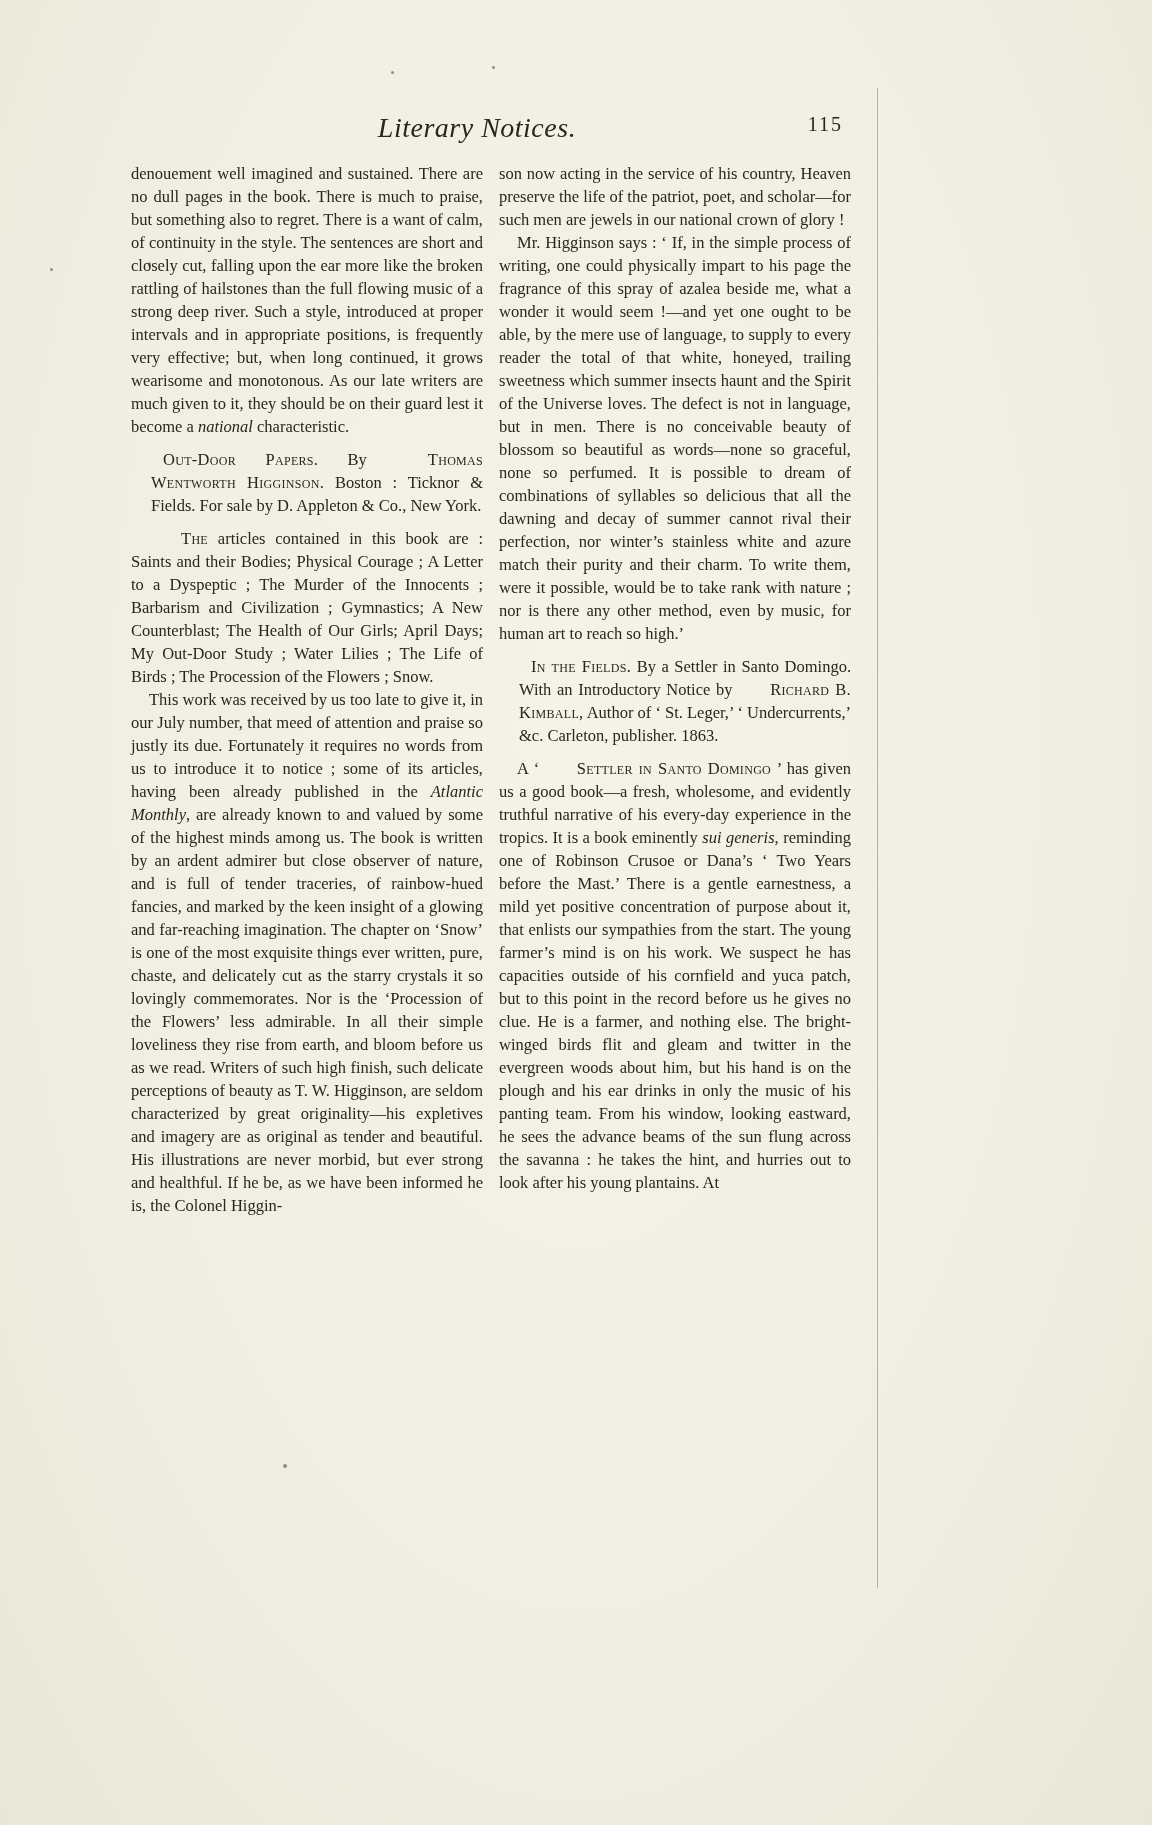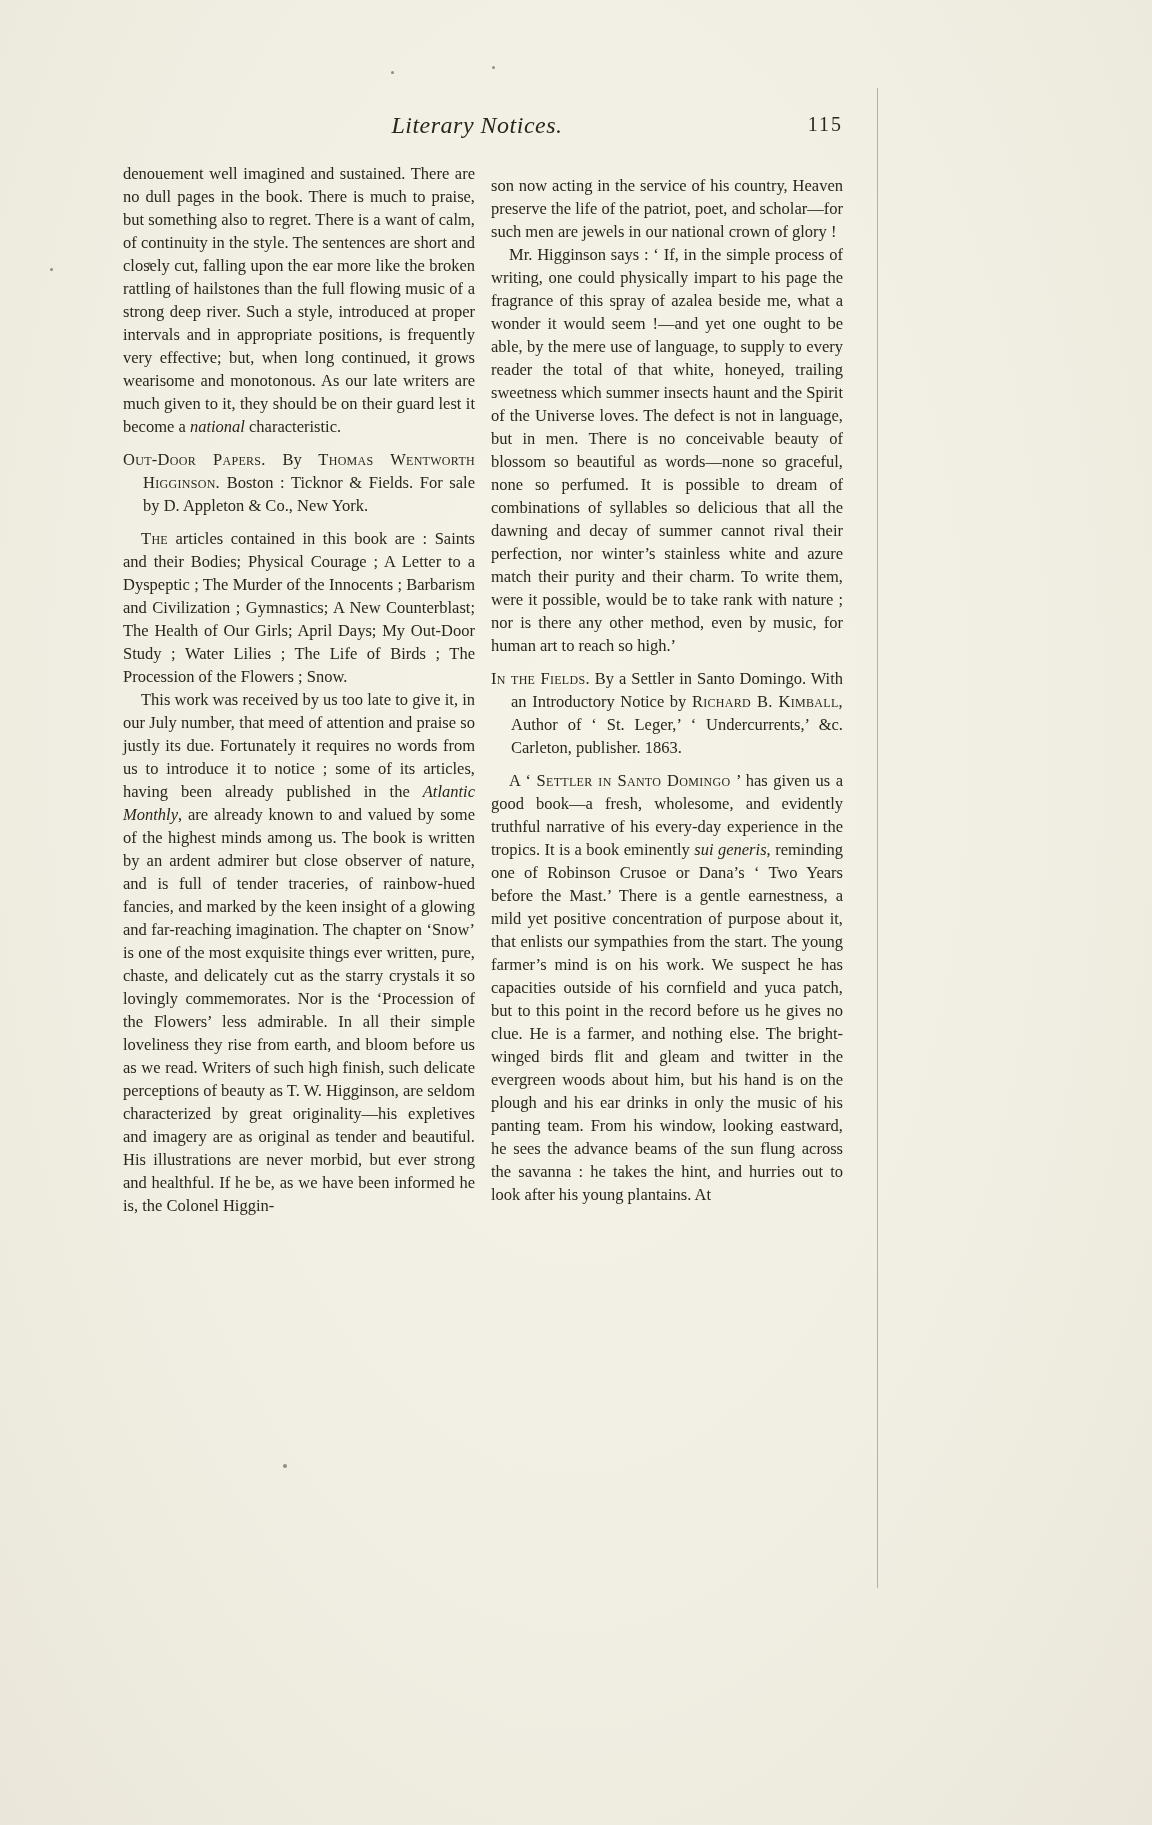--- a/index.html
+++ b/index.html
@@ -49,7 +49,7 @@
   .running-title {
     text-align: center;
     font-style: italic;
-    font-size: 24px;
+    font-size: 28px;
     letter-spacing: 0.5px;
   }
   .page-number {

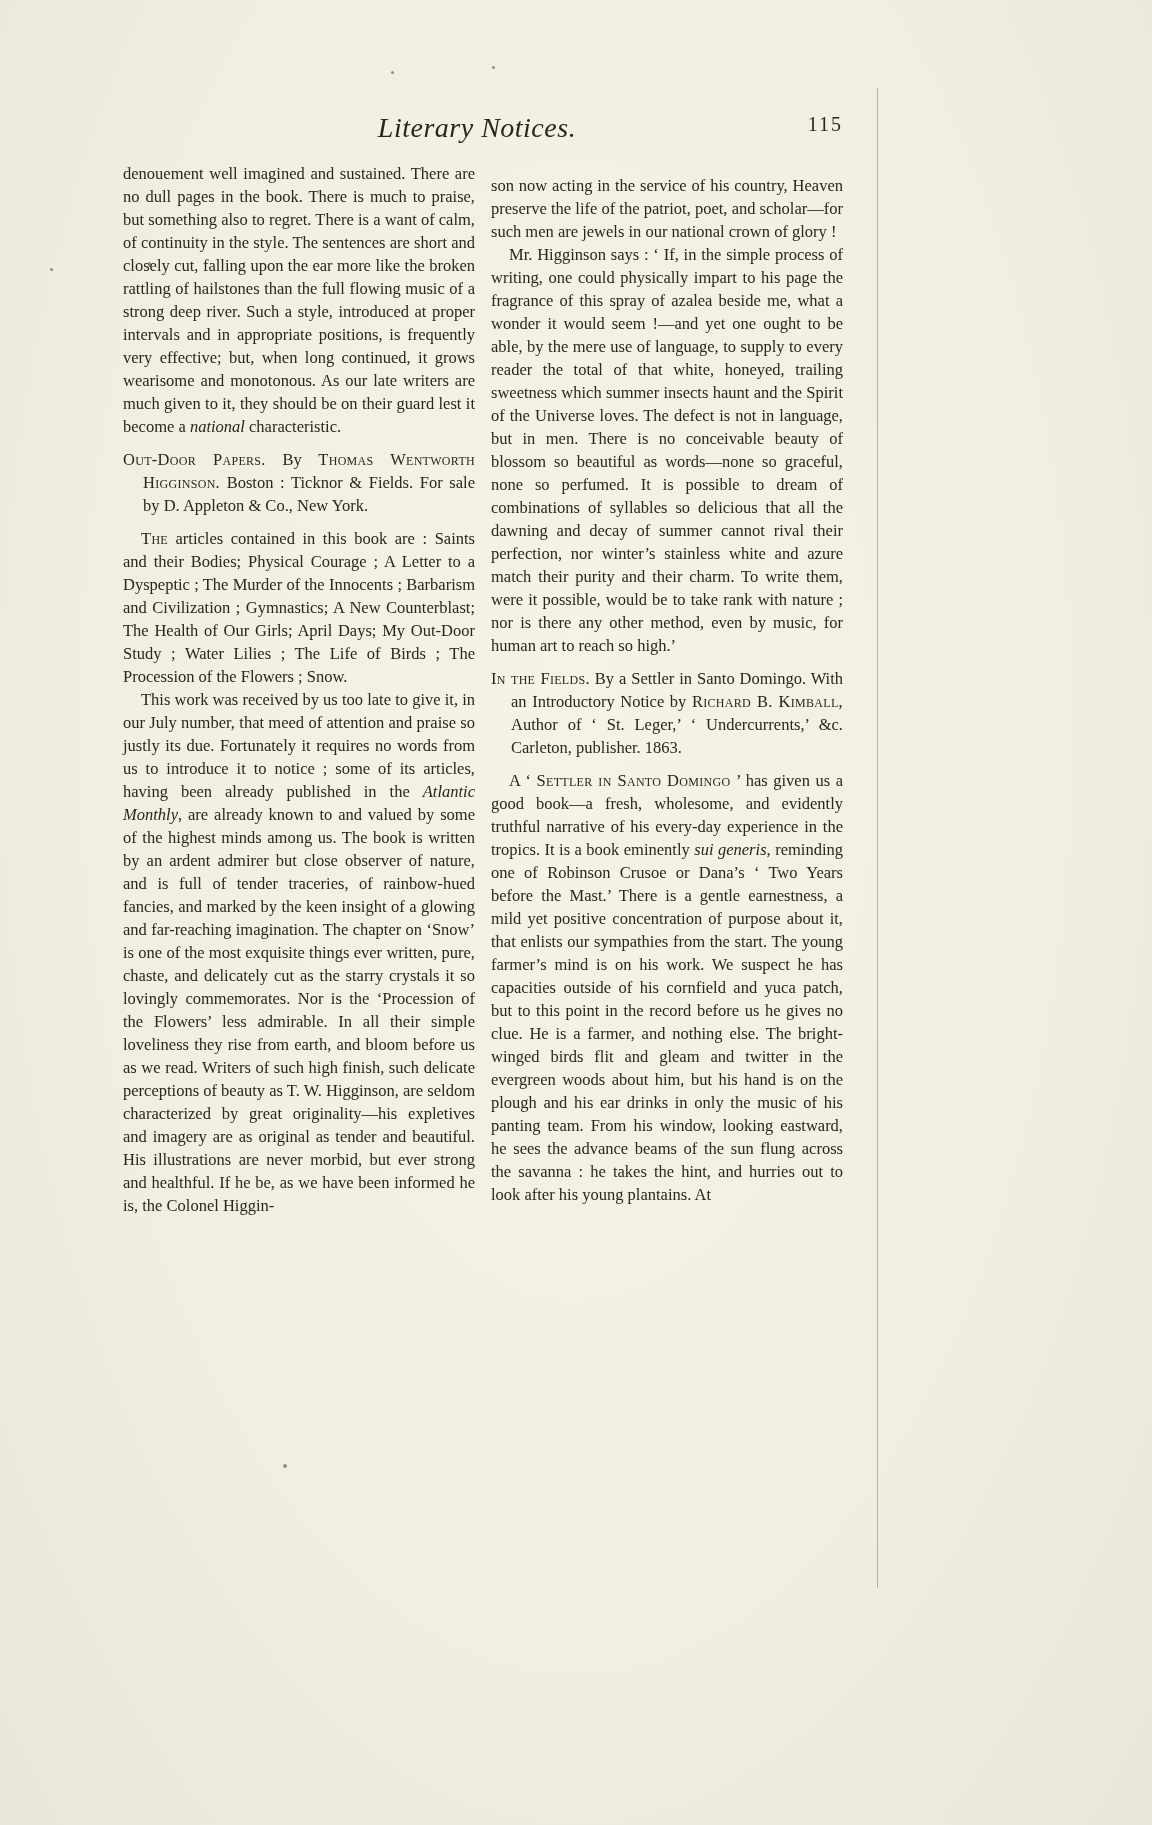--- a/index.html
+++ b/index.html
@@ -63,11 +63,10 @@
   .columns {
     position: absolute;
     top: 162px;
-    left: 123px;
+    left: 131px;
     width: 720px;
     display: flex;
     gap: 16px;
-    align-items: center;
   }
   .col {
     width: 352px;

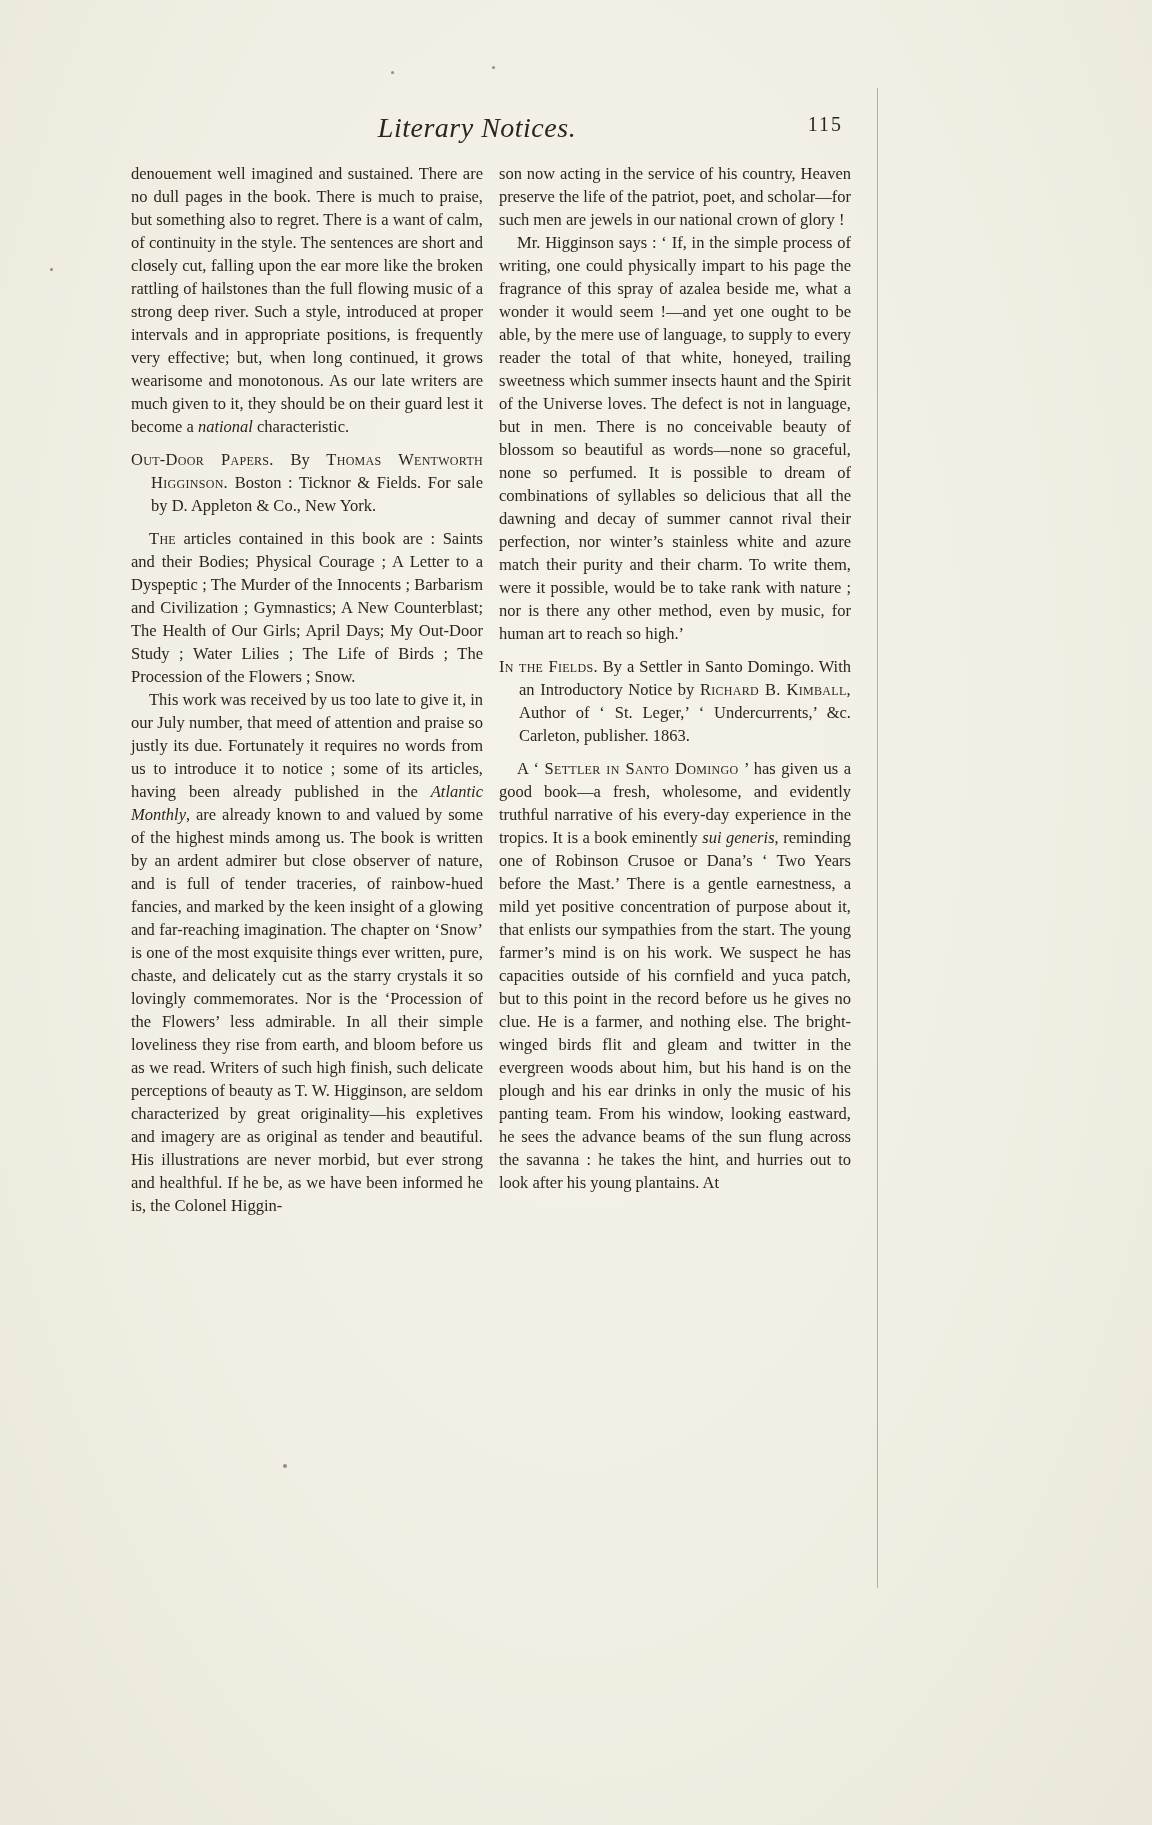--- a/index.html
+++ b/index.html
@@ -85,7 +85,7 @@
   }
   .rn  { font-style: normal; }
   .ri  { font-style: italic; }
-  .rsc { font-variant: small-caps; letter-spacing: 0.3px; }
+  .rsc { font-variant: small-caps; letter-spacing: 0.3px; margin-left: 32px; }
 </style>
 </head>
 <body>

